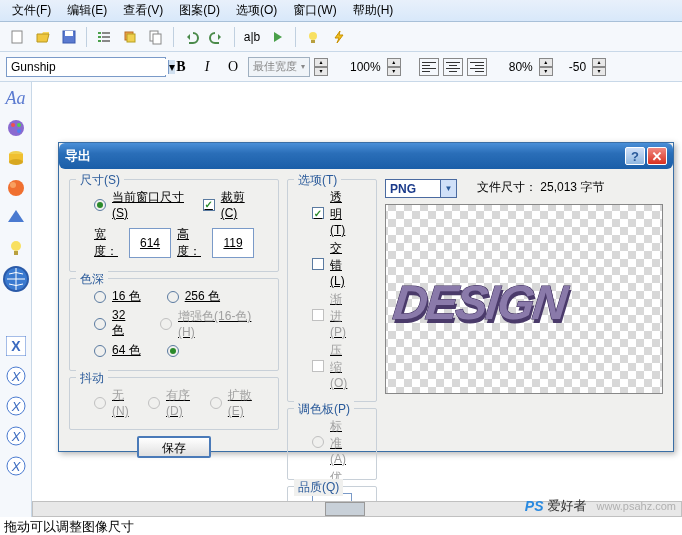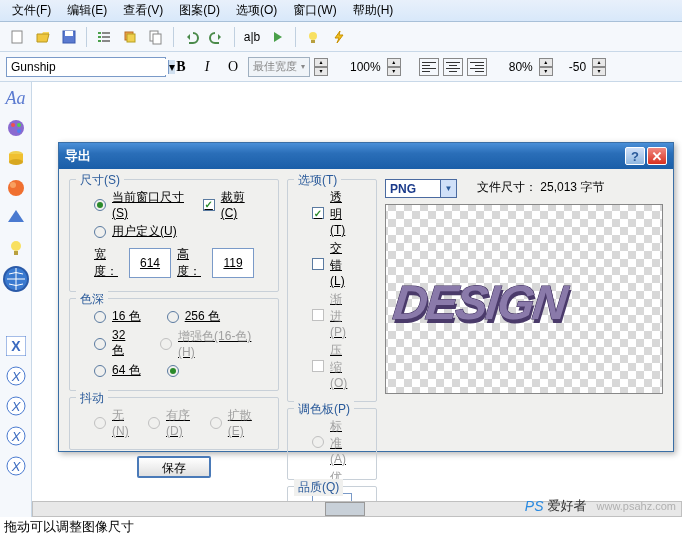--- a/index.html
+++ b/index.html
@@ -28,7 +28,7 @@
 .canvas-scroll-h .thumb { position: absolute; left: 45%; width: 40px; height: 100%; background: #c8d0d8; border: 1px solid #999; }
 .statusbar { position: absolute; left: 0; right: 0; bottom: 0; height: 18px; background: #fff; padding: 1px 4px; font-size: 13px; }
 .dialog { position: absolute; left: 58px; top: 142px; width: 616px; height: 310px; background: #f0f0ee; border: 1px solid #3a6ea5; box-shadow: 2px 2px 6px rgba(0,0,0,0.3); }
-.dlg-title { height: 26px; background: linear-gradient(#4a8fd8,#2a6eb8 40%,#1a5ea8); color: #fff; display: flex; align-items: center; padding: 8px 6px; font-size: 13px; font-weight: bold; }
+.dlg-title { height: 26px; background: linear-gradient(#4a8fd8,#2a6eb8 40%,#1a5ea8); color: #fff; display: flex; align-items: center; padding: 8px 6px; font-size: 13px; font-weight: bold; border-radius: 6px; }
 .dlg-title .spacer { flex: 1; }
 .dlg-title .help, .dlg-title .close { width: 20px; height: 18px; margin-left: 2px; display: flex; align-items: center; justify-content: center; font-weight: bold; border: 1px solid #fff; border-radius: 2px; }
 .dlg-title .help { background: linear-gradient(#d0e0f8,#90b8e0); color: #2a5a9a; }

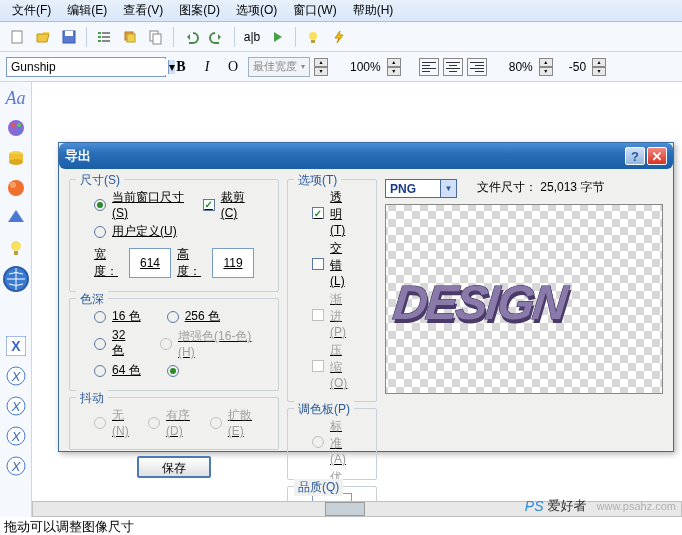--- a/index.html
+++ b/index.html
@@ -311,10 +311,6 @@
           <span class="check sel"></span>
           <span>裁剪(C)</span>
         </div>
-        <div class="row">
-          <span class="radio"></span>
-          <span>用户定义(U)</span>
-        </div>
         <div class="row" style="margin-top:6px">
           <span>宽度：</span>
           <input class="num-input" value="614" style="">

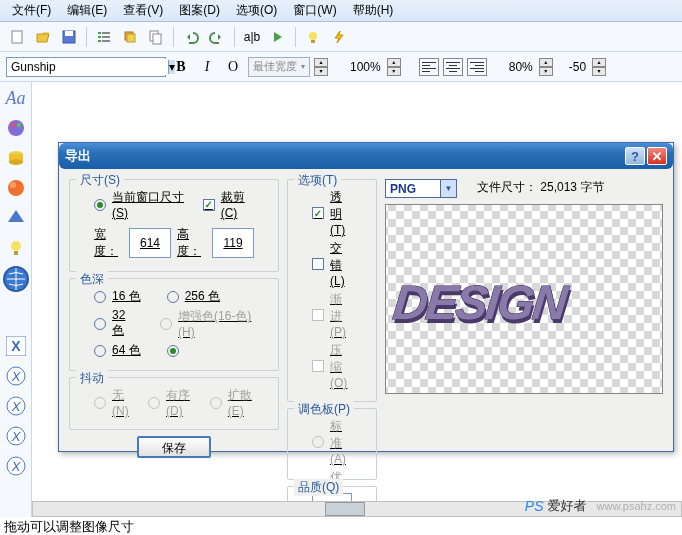--- a/index.html
+++ b/index.html
@@ -55,7 +55,7 @@
 .btn.primary { border: 2px solid #4a7ab8; }
 .dlg-buttons { display: flex; gap: 12px; justify-content: center; margin-top: 4px; }
 .watermark { position: absolute; right: 6px; bottom: 20px; font-size: 11px; color: #888; display: flex; align-items: center; gap: 4px; }
-.watermark .logo { color: #2a8ae0; font-weight: normal; font-style: italic; font-size: 14px; }
+.watermark .logo { color: #2a8ae0; font-weight: bold; font-style: italic; font-size: 14px; }
 .watermark .cn { color: #333; font-size: 13px; }
 svg { display: block; }
 </style>

